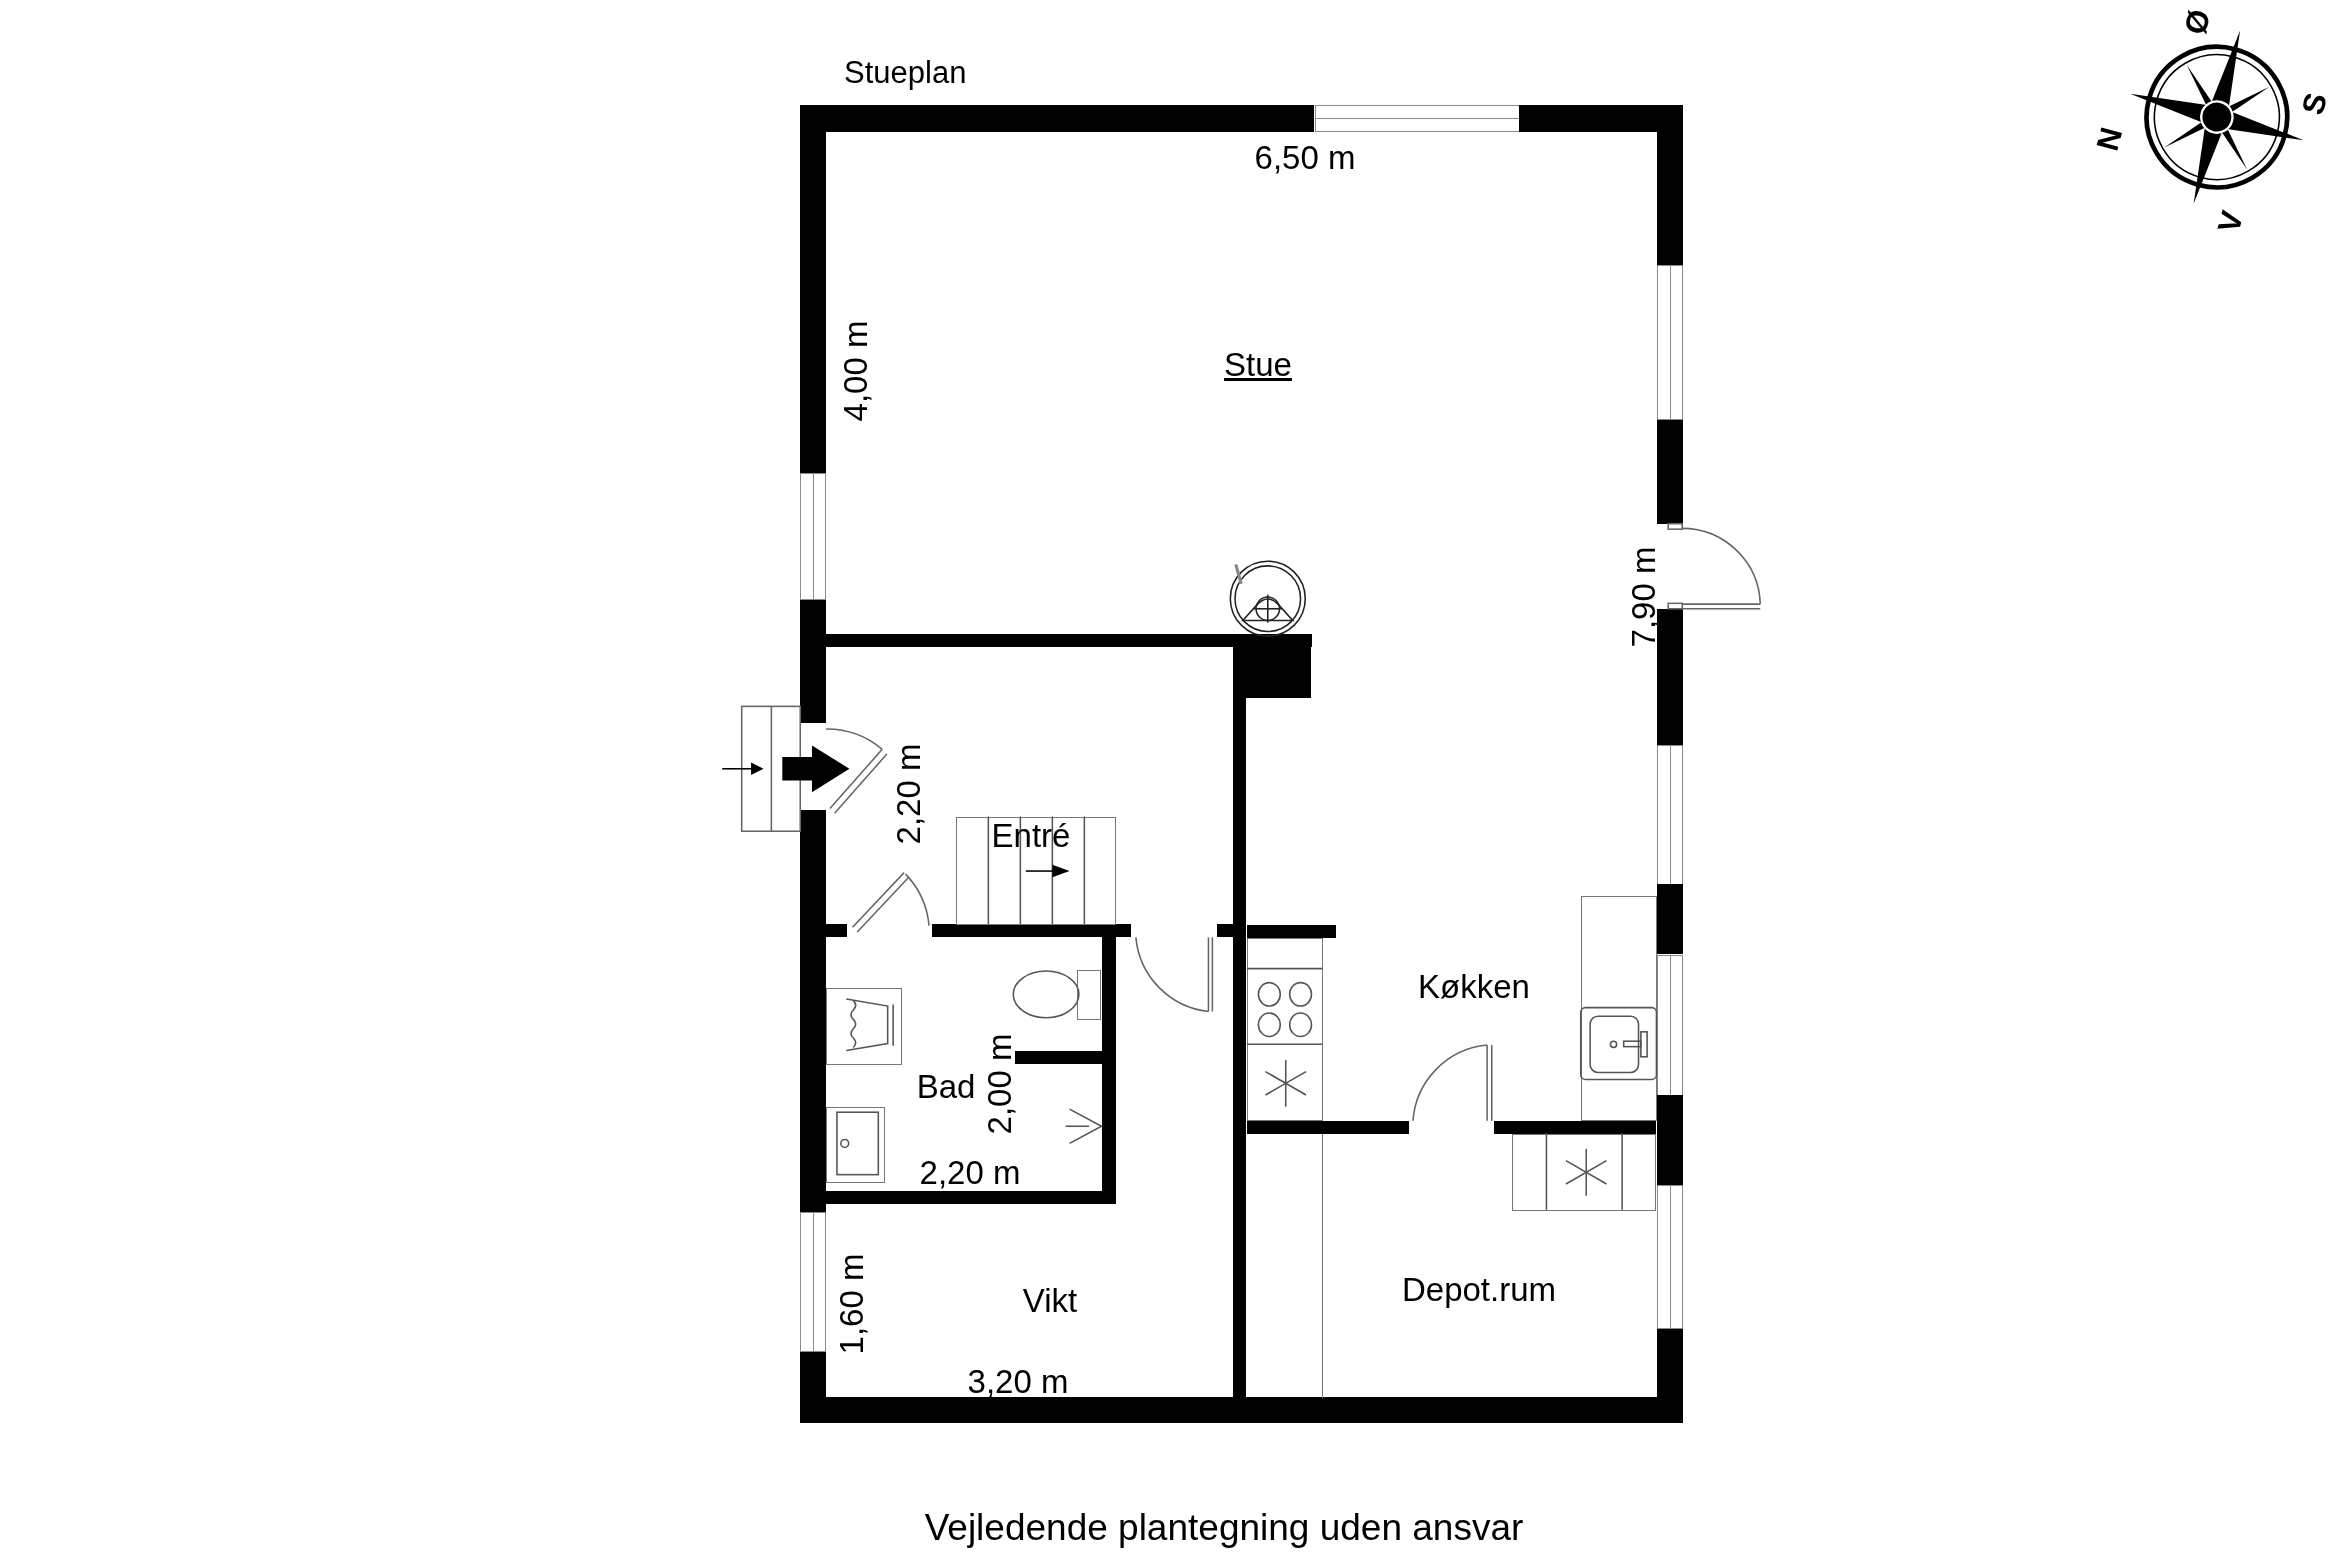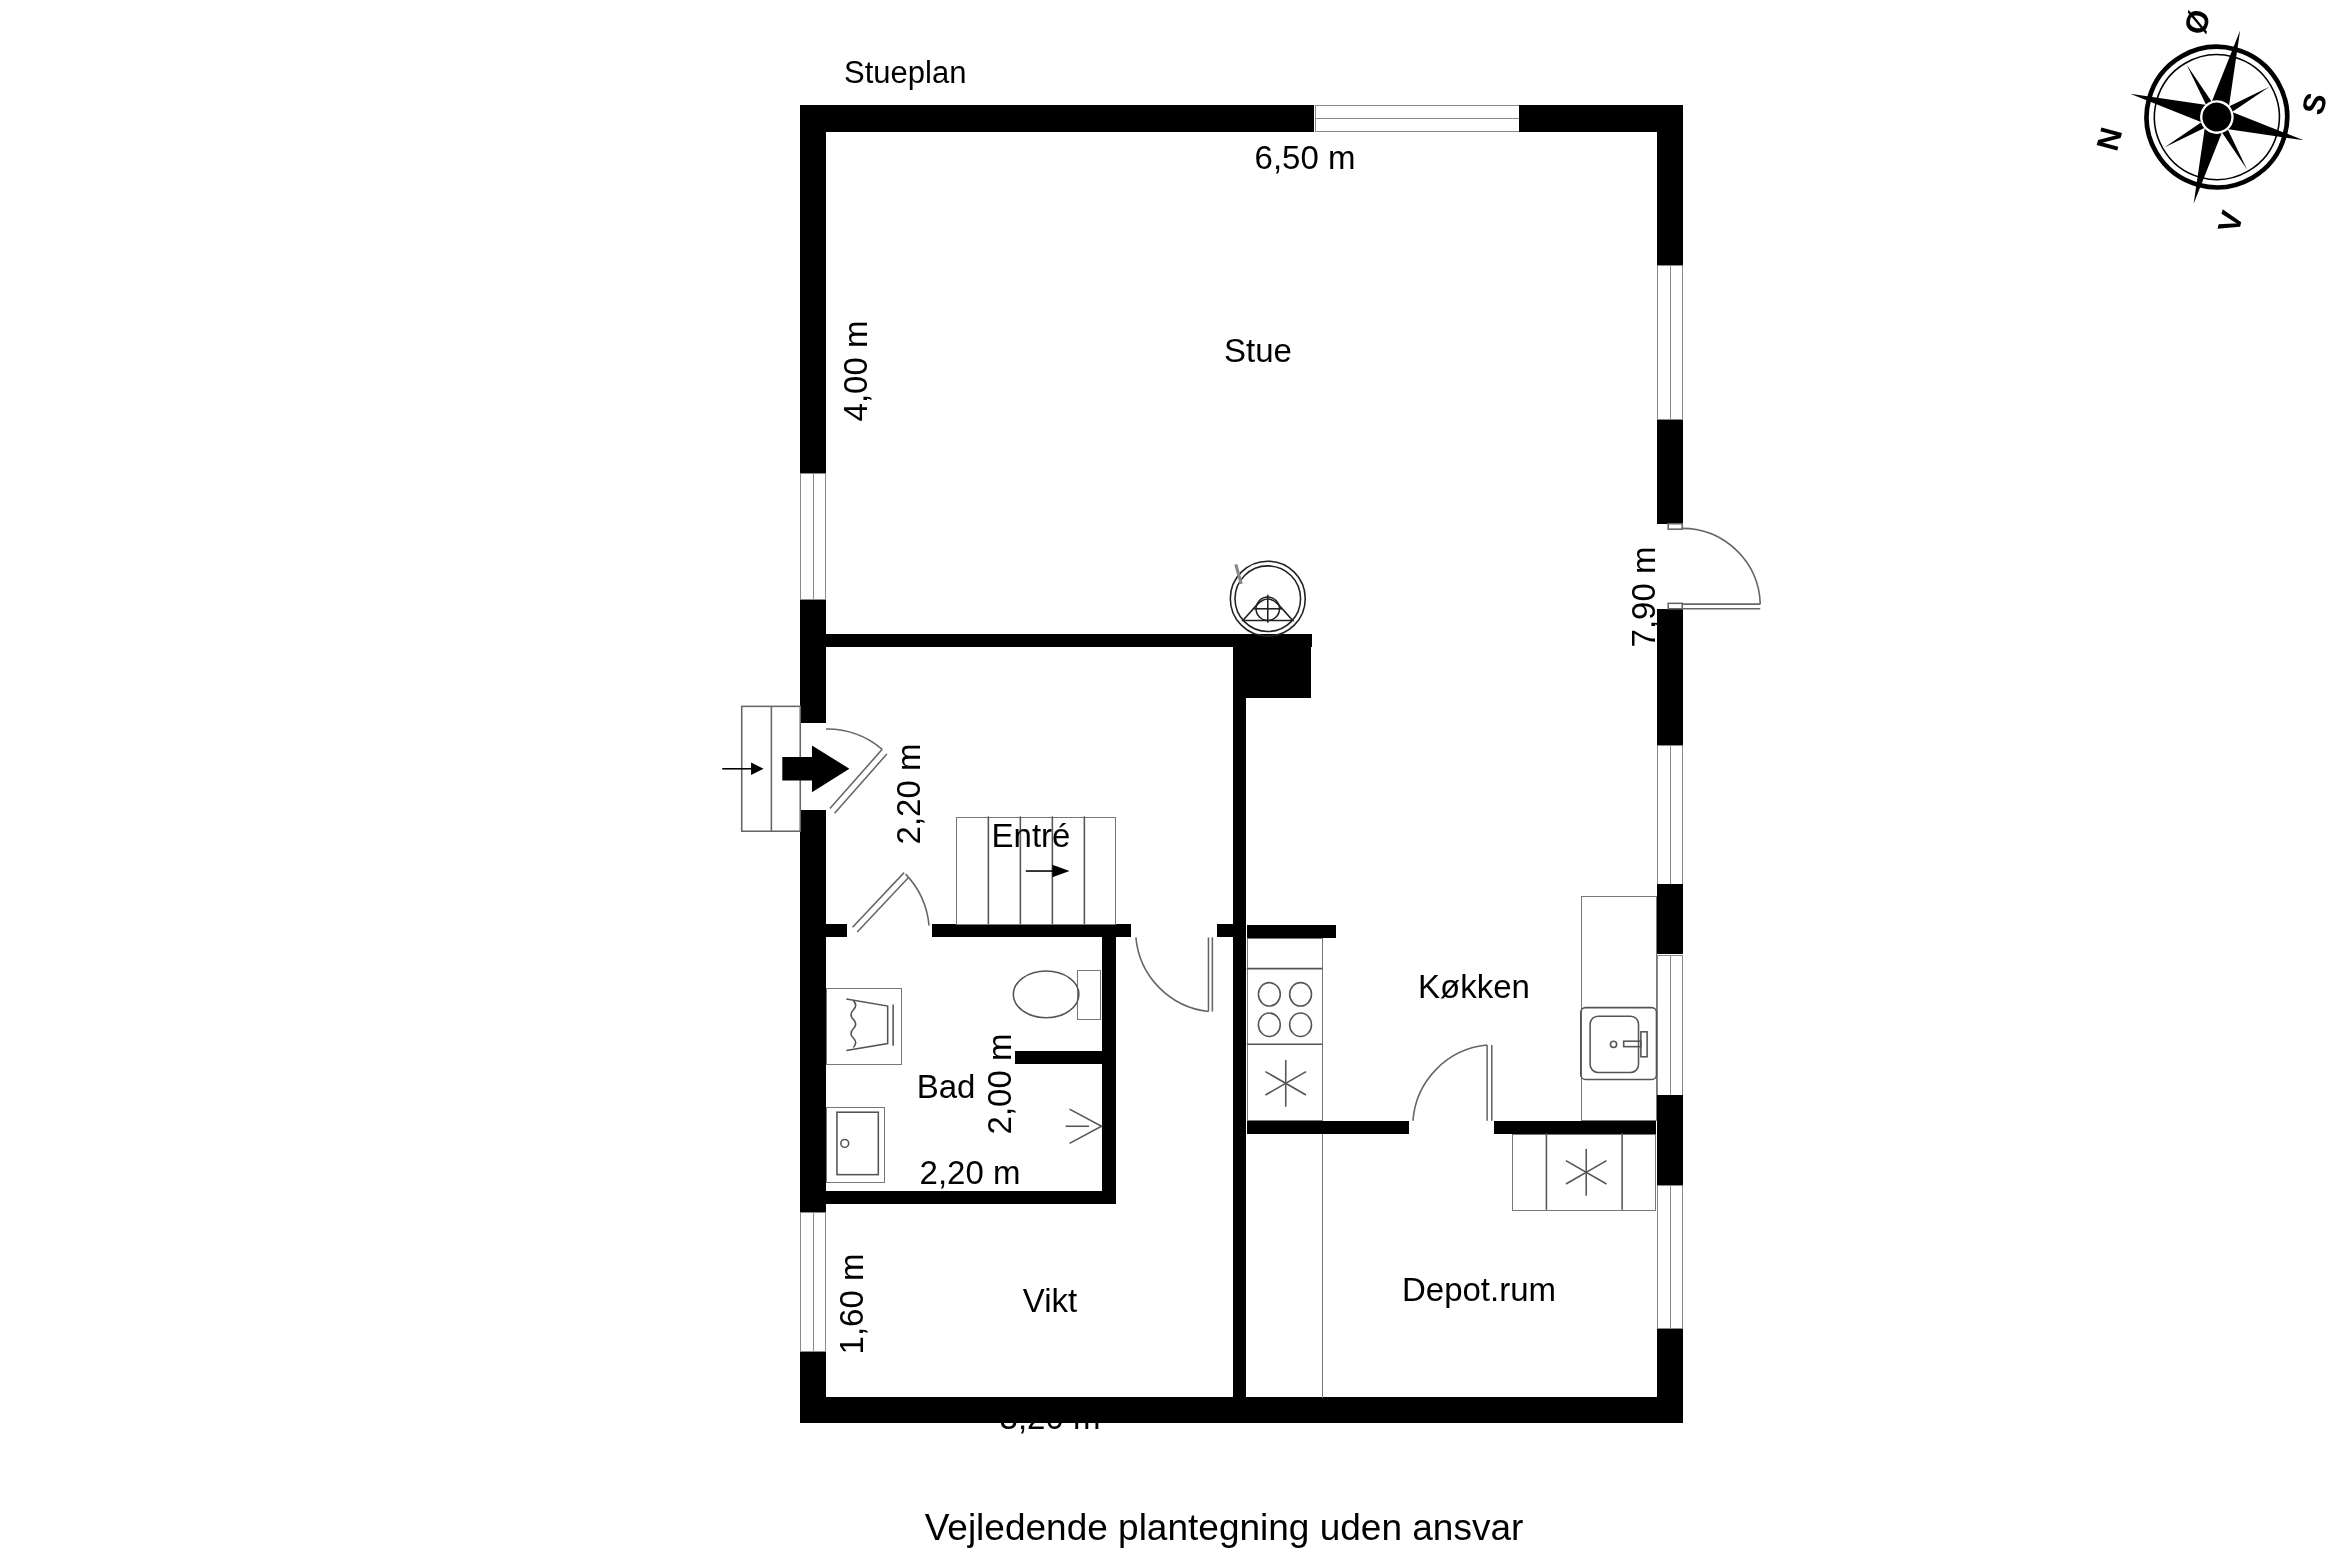--- a/index.html
+++ b/index.html
@@ -220,7 +220,7 @@
 <div class="label" style="left:2231px; top:222px; font-size:31px; font-weight:bold; transform:translate(-50%,-50%) rotate(-75deg);">V</div>
 <div class="label" style="left:2110px; top:139px; font-size:31px; font-weight:bold; transform:translate(-50%,-50%) rotate(-75deg);">N</div>
 
-<div class="label" style="left:1258px; top:351px;">Stue</div>
+<div class="label" style="left:1258px; top:365px;text-decoration:underline;">Stue</div>
 <div class="label" style="left:1031px; top:788px;margin-top:48px;">Entré</div>
 <div class="label" style="left:946px; top:1087px;">Bad</div>
 <div class="label" style="left:1474px; top:987px;">Køkken</div>

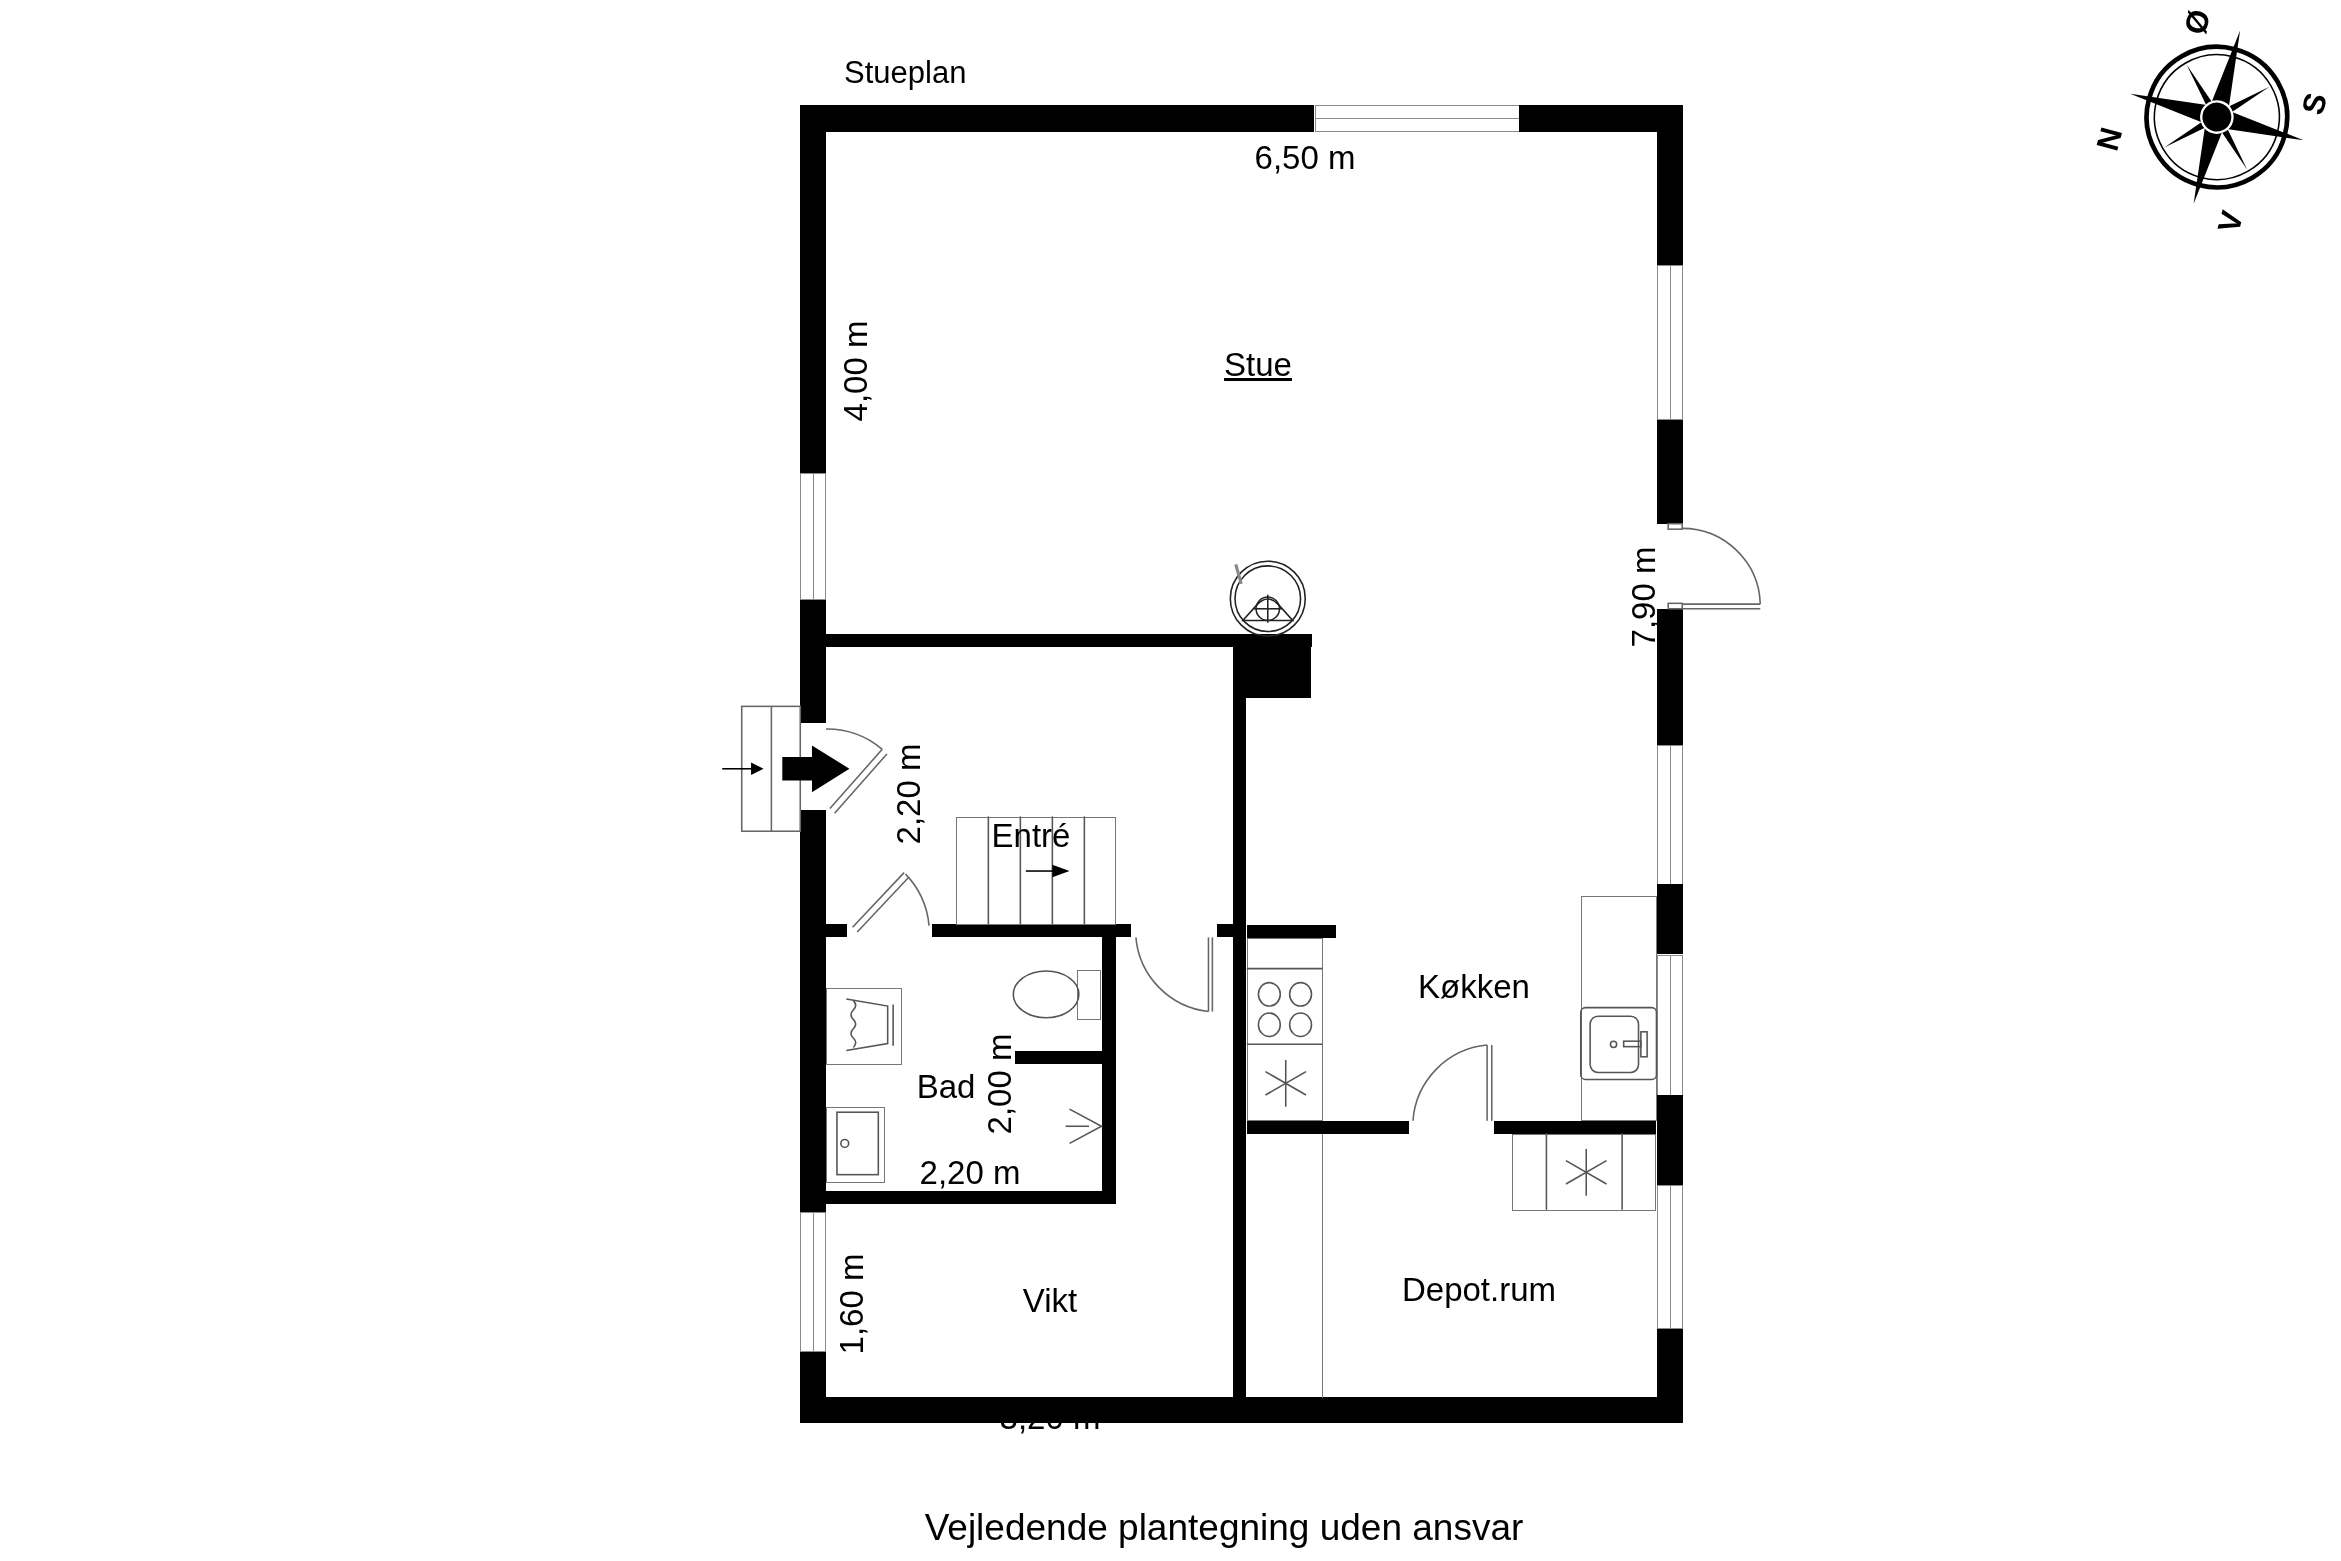--- a/index.html
+++ b/index.html
@@ -234,7 +234,7 @@
 <div class="dim rot" style="left:1000px; top:1084px;">2,00 m</div>
 <div class="dim" style="left:970px; top:1173px;">2,20 m</div>
 <div class="dim rot" style="left:852px; top:1304px;">1,60 m</div>
-<div class="dim" style="left:1050px; top:1382px;margin-top:36px;">3,20 m</div>
+<div class="dim" style="left:1018px; top:1382px;">3,20 m</div>
 
 <div class="caption" style="left:1224px; top:1495px;margin-top:12px;">Vejledende plantegning uden ansvar</div>
 

